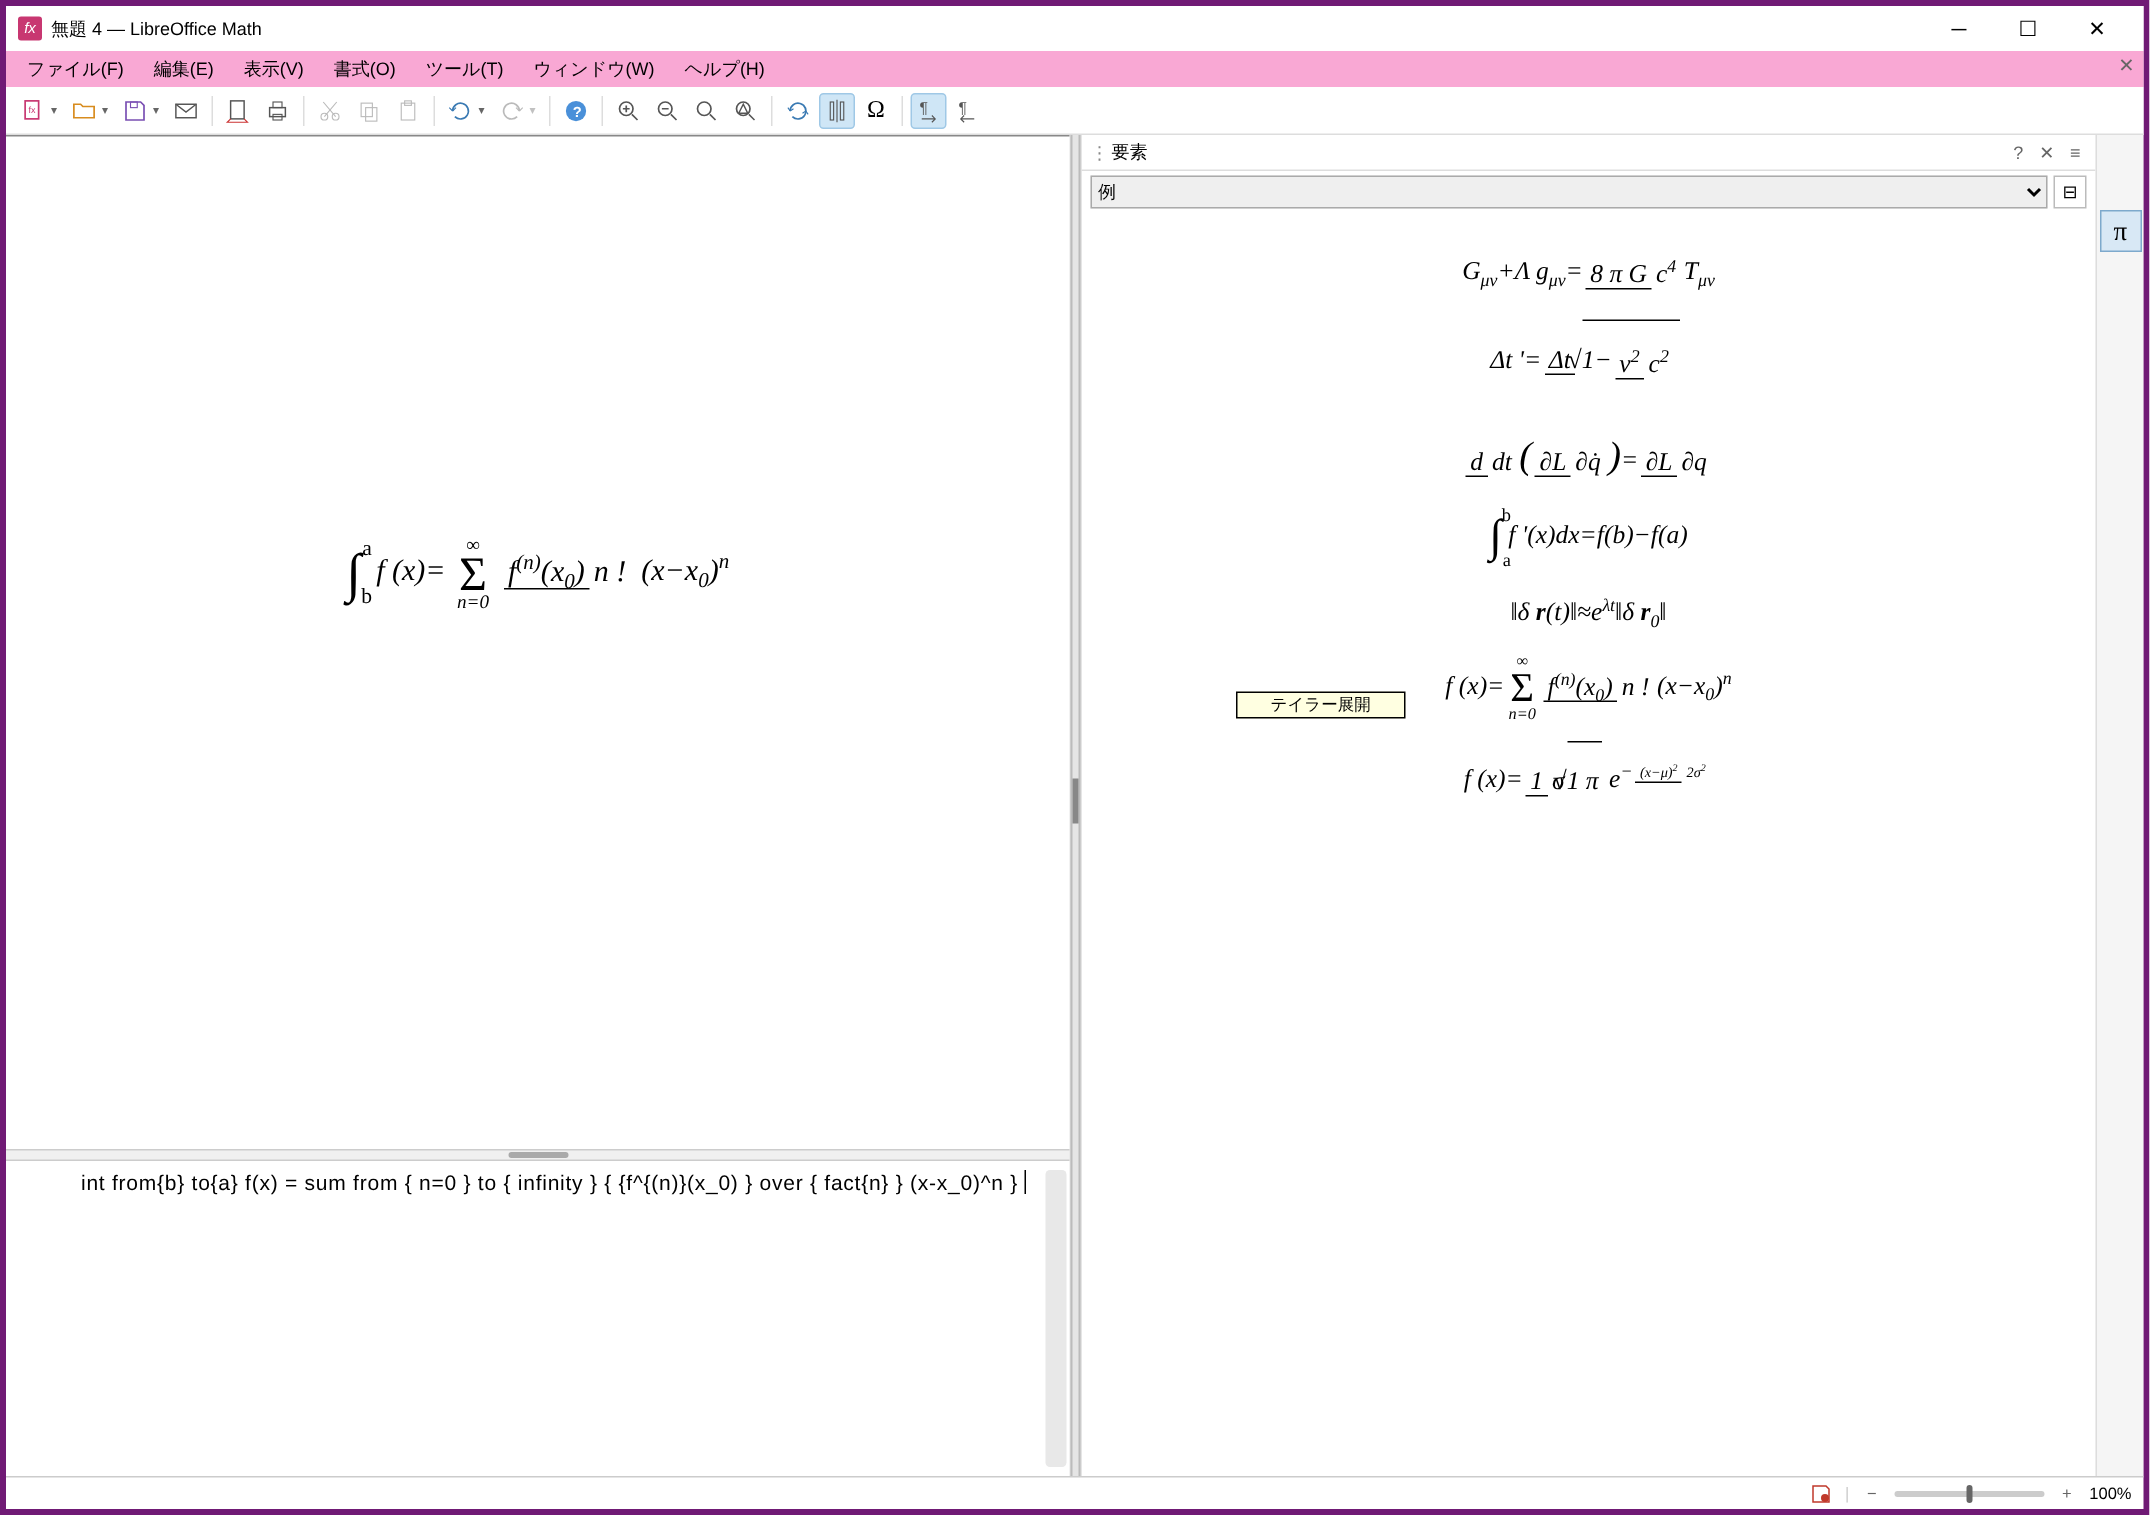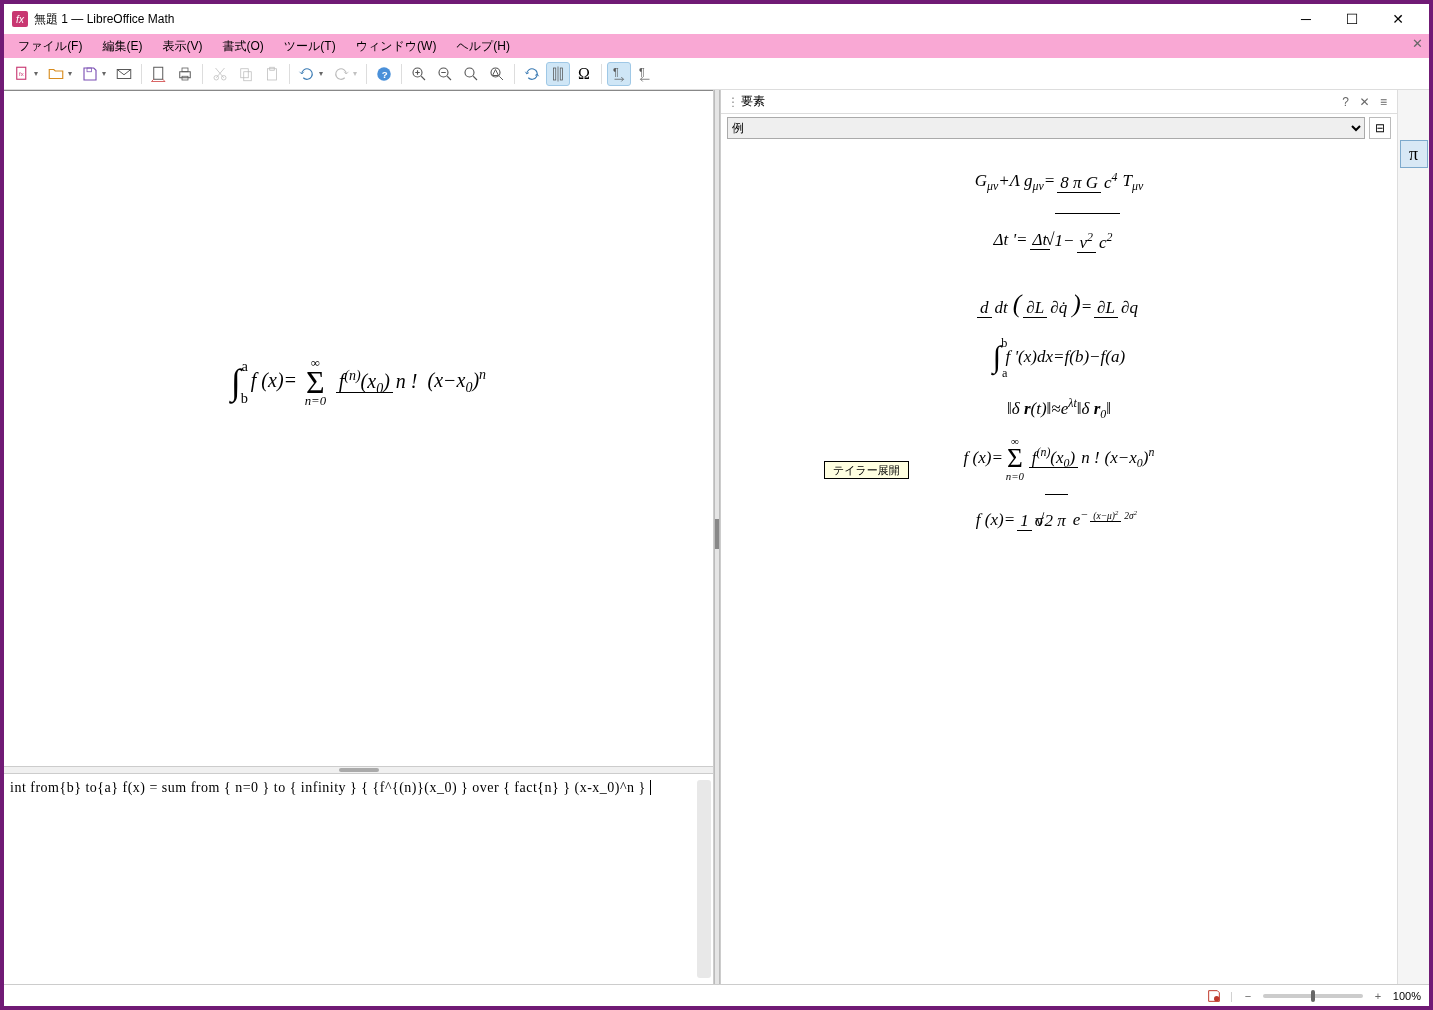--- a/index.html
+++ b/index.html
@@ -68,7 +68,7 @@
 <div class="window">
   <div class="titlebar">
     <div class="icon">fx</div>
-    <div class="title">無題 1 — LibreOffice Math</div>
+    <div class="title">無題 4 — LibreOffice Math</div>
     <div class="winbtns">
       <div class="winbtn">─</div>
       <div class="winbtn">☐</div>

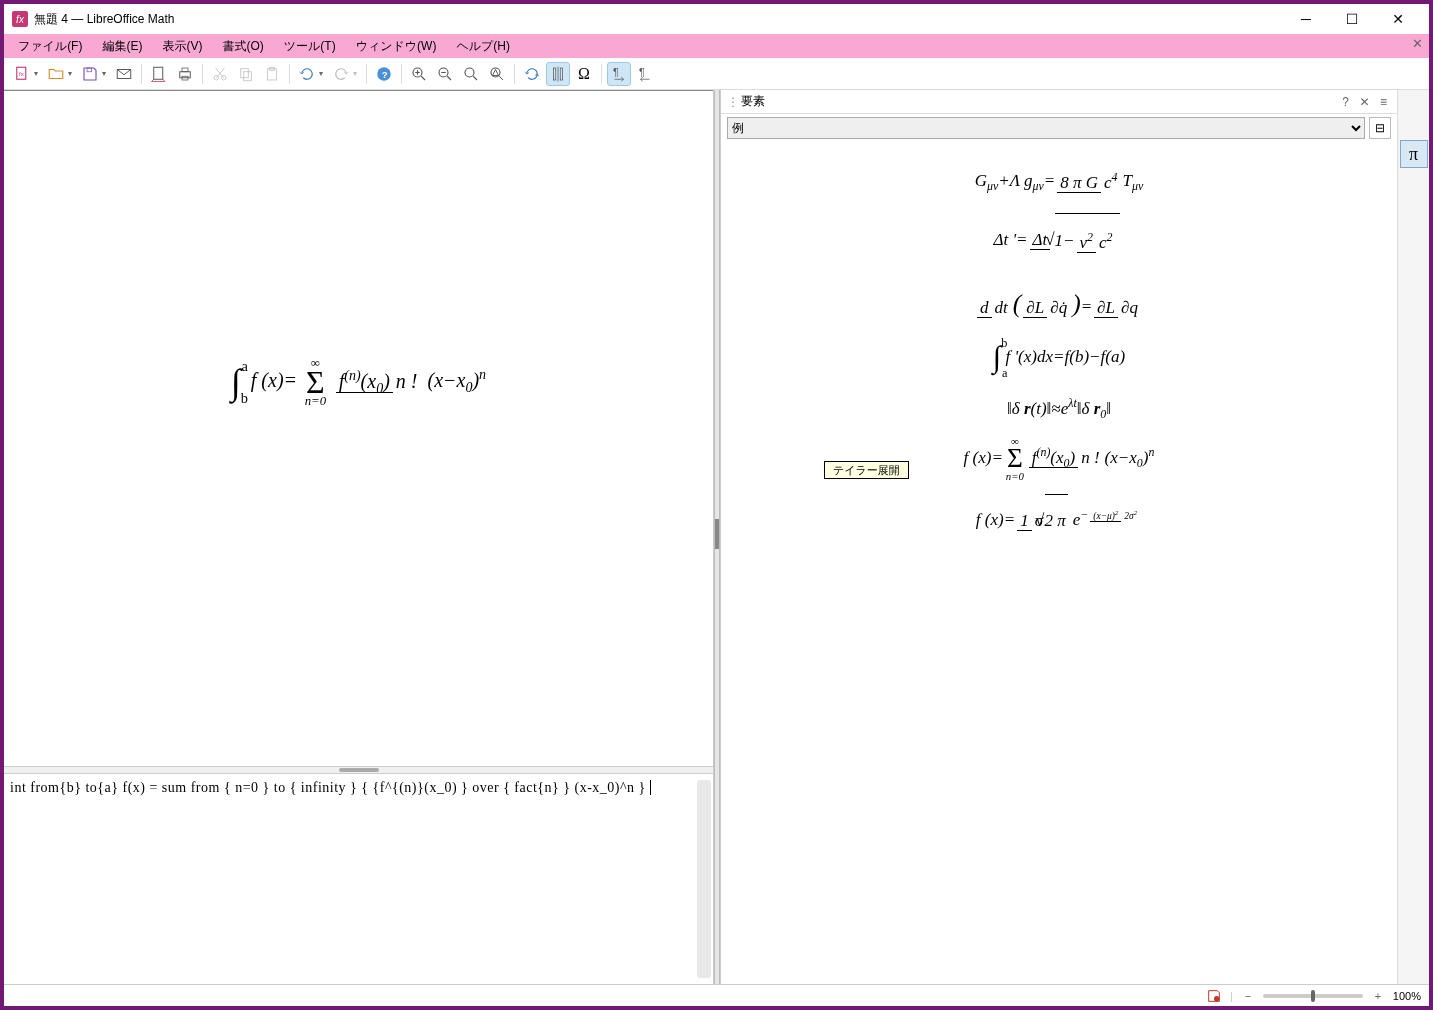--- a/index.html
+++ b/index.html
@@ -36,7 +36,7 @@
 .panel-sel .sideic { width:22px; height:22px; border:1px solid #bbb; display:flex; align-items:center; justify-content:center; font-size:12px;}
 .examples { flex: 1; overflow-y: auto; padding: 10px 8px; }
 .example { margin: 18px 0; text-align: center; font-family: "Times New Roman", serif; font-style: italic; font-size: 17px; position:relative; line-height:1.3;}
-.tooltip { position:absolute; background:#ffffe1; border:1px solid #000; font-size:11px; font-style:normal; font-family:"Segoe UI",Meiryo,sans-serif; padding:1px 8px; left:95px; top:20px;}
+.tooltip { position:absolute; background:#ffffe1; border:1px solid #000; font-size:11px; font-style:normal; font-family:"Segoe UI",Meiryo,sans-serif; padding:1px 22px; left:95px; top:20px;}
 .sidebar-strip { width:32px; background:#f5f5f5; border-left:1px solid #ddd; display:flex; flex-direction:column; align-items:center; padding-top:50px;}
 .sidebar-strip .sbtn { width:28px; height:28px; display:flex; align-items:center; justify-content:center; font-size:18px; font-family:serif; border:1px solid #bbb; background:#e8e8e8; margin-bottom:4px;}
 .sidebar-strip .sbtn.sel { background:#d8e8f5; border-color:#7da9cc;}

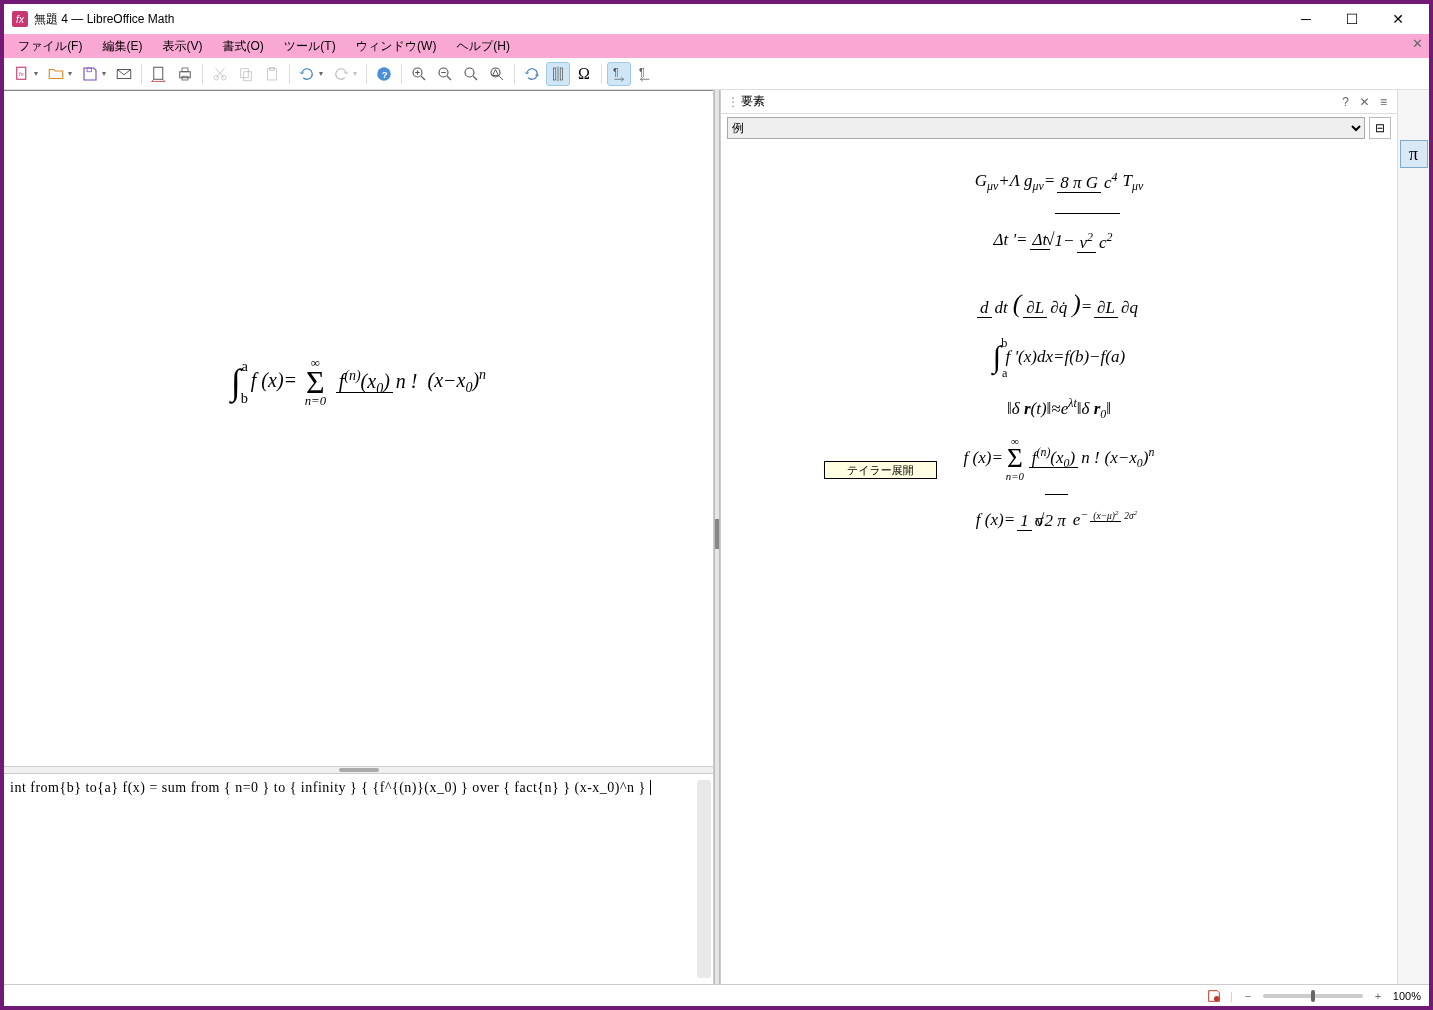--- a/index.html
+++ b/index.html
@@ -287,7 +287,7 @@
             <div class="tooltip">テイラー展開</div>
           </div>
           <div class="example">
-            <i>f</i> (<i>x</i>)=<span class="frac"><span class="top">1</span><span class="bot">σ<span class="sqrt">2 π</span></span></span>e<sup>−<span class="frac" style="font-size:0.8em"><span class="top">(<i>x</i>−μ)<sup>2</sup></span><span class="bot">2σ<sup>2</sup></span></span></sup>
+            <i>f</i> (<i>x</i>)=<span class="frac"><span class="top">1</span><span class="bot">σ<span class="sqrt">1 π</span></span></span>e<sup>−<span class="frac" style="font-size:0.8em"><span class="top">(<i>x</i>−μ)<sup>2</sup></span><span class="bot">2σ<sup>2</sup></span></span></sup>
           </div>
         </div>
       </div>

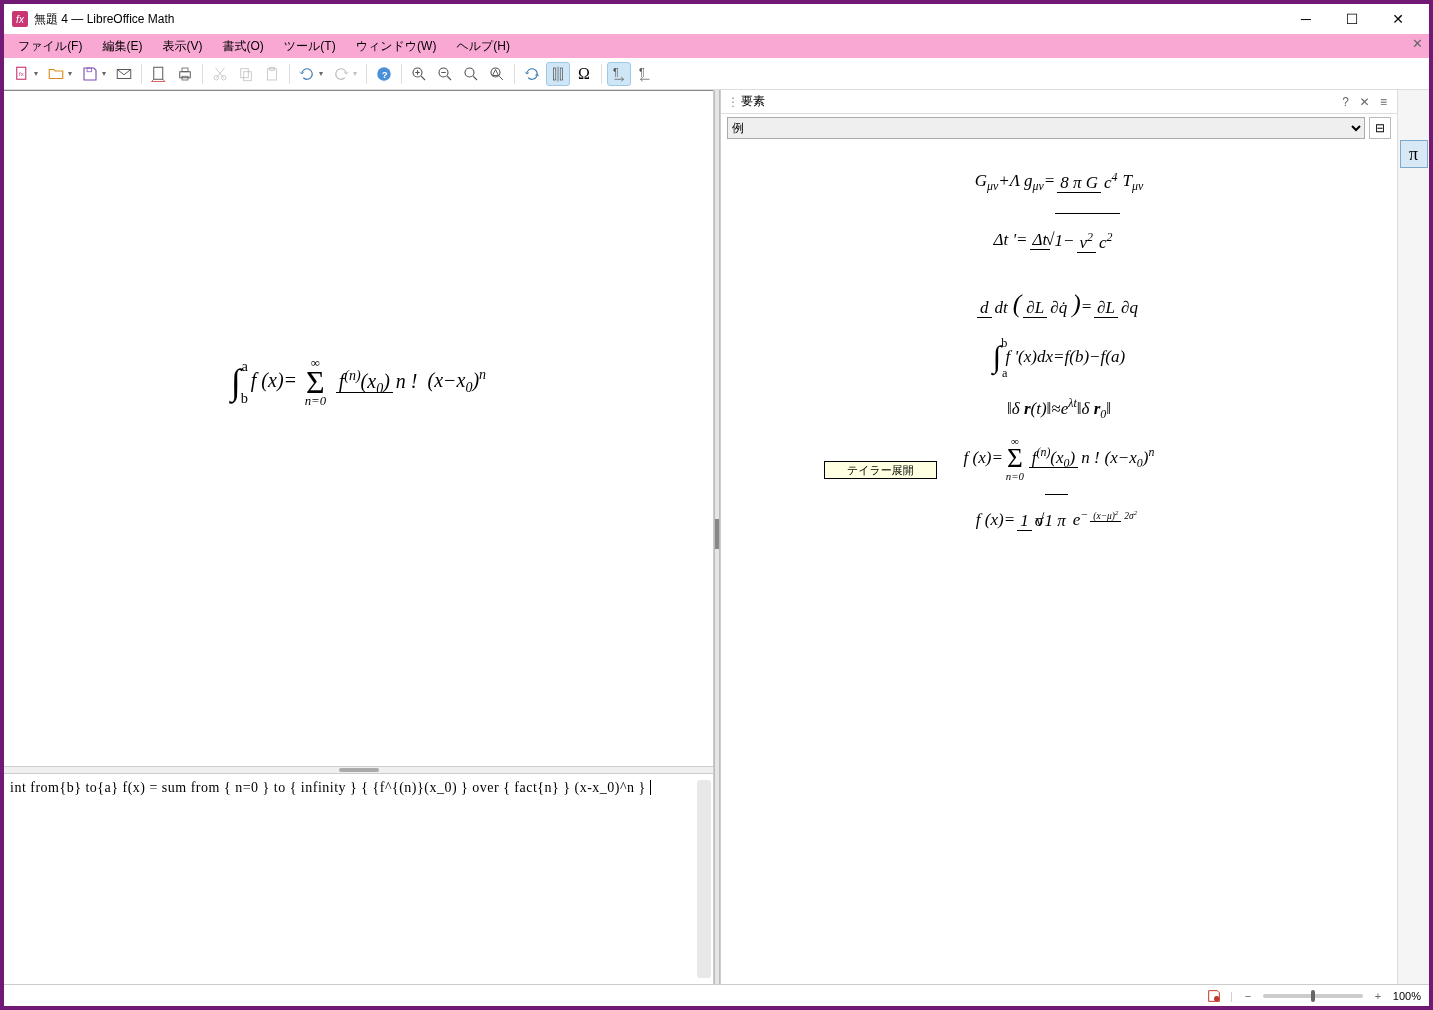--- a/index.html
+++ b/index.html
@@ -24,7 +24,7 @@
 .preview { flex: 1; background: #fff; display: flex; align-items: center; justify-content: center; font-family: "Times New Roman", serif; font-size: 20px; font-style: italic; position:relative; border-top:1px solid #888;}
 .splitter { height: 8px; background: #f0f0f0; display:flex; align-items:center; justify-content:center; border-top:1px solid #ccc; border-bottom:1px solid #ccc;}
 .splitter .handle { width:40px; height:4px; background:#aaa; border-radius:2px;}
-.editor { height: 210px; padding: 6px; font-family: Liberation Serif, serif; font-size: 14px; letter-spacing: 0.5px; background: #fff; position:relative; overflow:auto;}
+.editor { height: 210px; padding: 6px; font-family: Liberation Sans, sans-serif; font-size: 14px; letter-spacing: 0.5px; background: #fff; position:relative; overflow:auto;margin-left:44px;}
 .editor .cursor { border-right:1px solid #000;}
 .editor-scroll { position:absolute; right:2px; top:6px; bottom:6px; width:14px; background:#e8e8e8; border-radius:3px;}
 .panel-header { height: 24px; display: flex; align-items: center; padding: 0 6px; border-bottom: 1px solid #ddd; gap:4px;}

